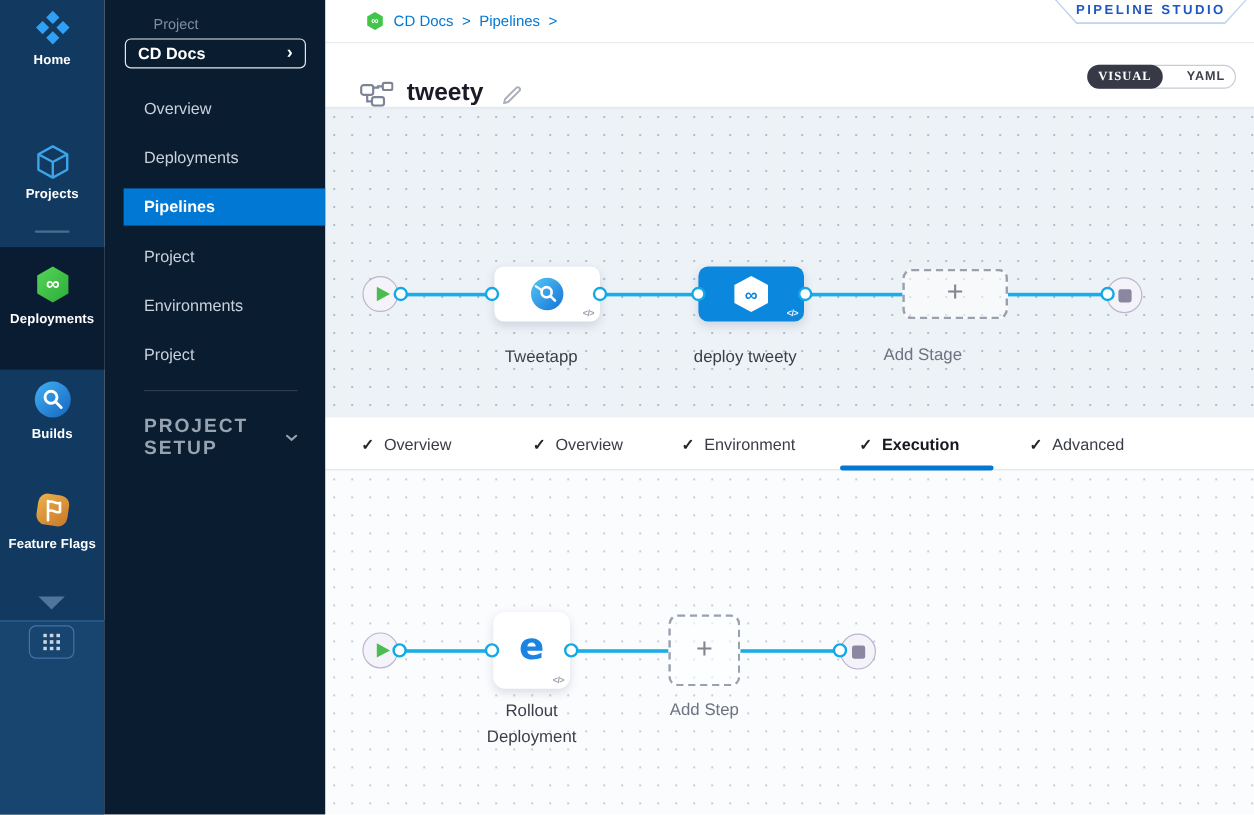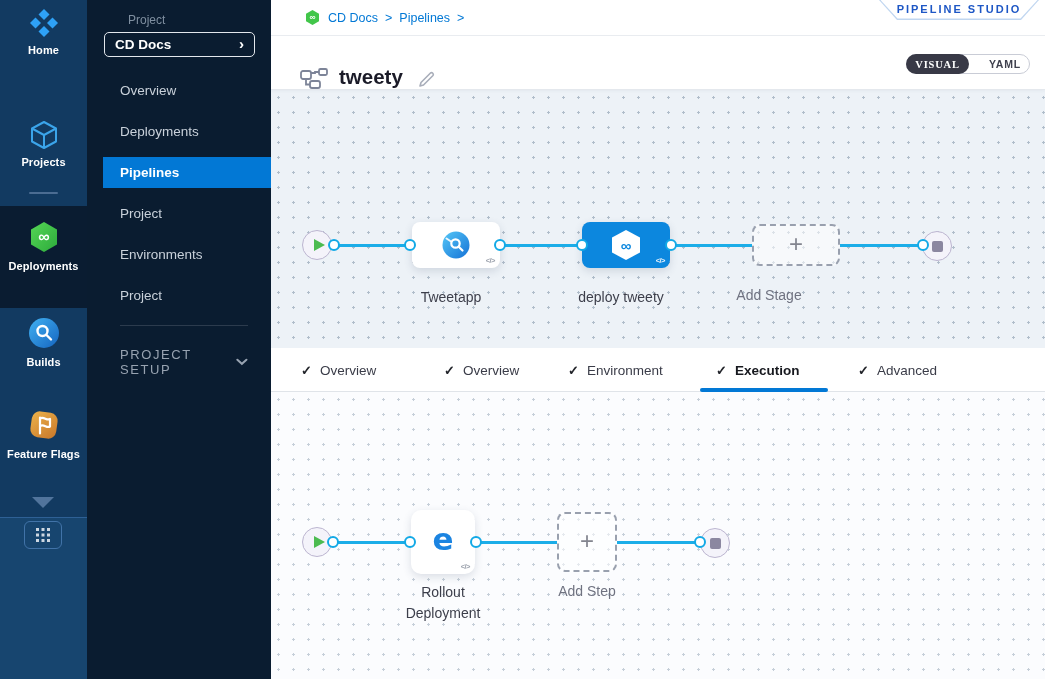--- a/index.html
+++ b/index.html
@@ -27,7 +27,7 @@
   .menu-item.active { background:#0278d5; color:#fff; font-weight:600; }
   .sidebar-divider2 { position:absolute; left:33px; top:325px; width:128px; height:1px; background:#2c3b4d; }
   .setup-row { position:absolute; left:33px; top:347px; width:128px; display:flex; align-items:center; justify-content:space-between; cursor:pointer; }
-  .setup-row .stext { font-size:13px; font-weight:normal; letter-spacing:1.6px; color:#98a3b1; }
+  .setup-row .stext { font-size:16px; font-weight:bold; letter-spacing:1.6px; color:#98a3b1; }
 
   
   .main { position:absolute; left:271px; top:0; width:774px; height:679px; }

